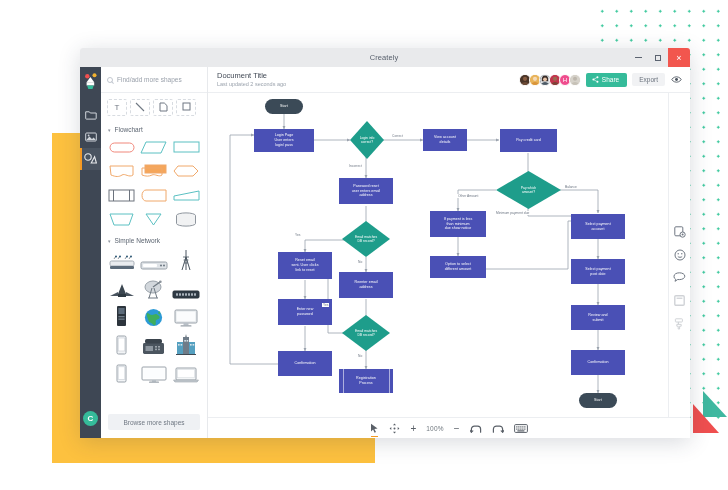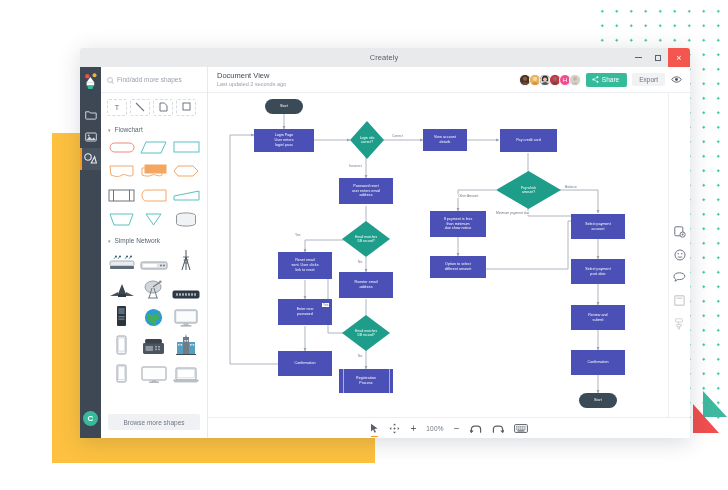--- a/index.html
+++ b/index.html
@@ -526,7 +526,7 @@
 
         <div class="doc-header">
           <div>
-            <div class="doc-title">Document View</div>
+            <div class="doc-title">Document Title</div>
             <div class="doc-sub">Last updated 2 seconds ago</div>
           </div>
           <div class="hdr-right">

